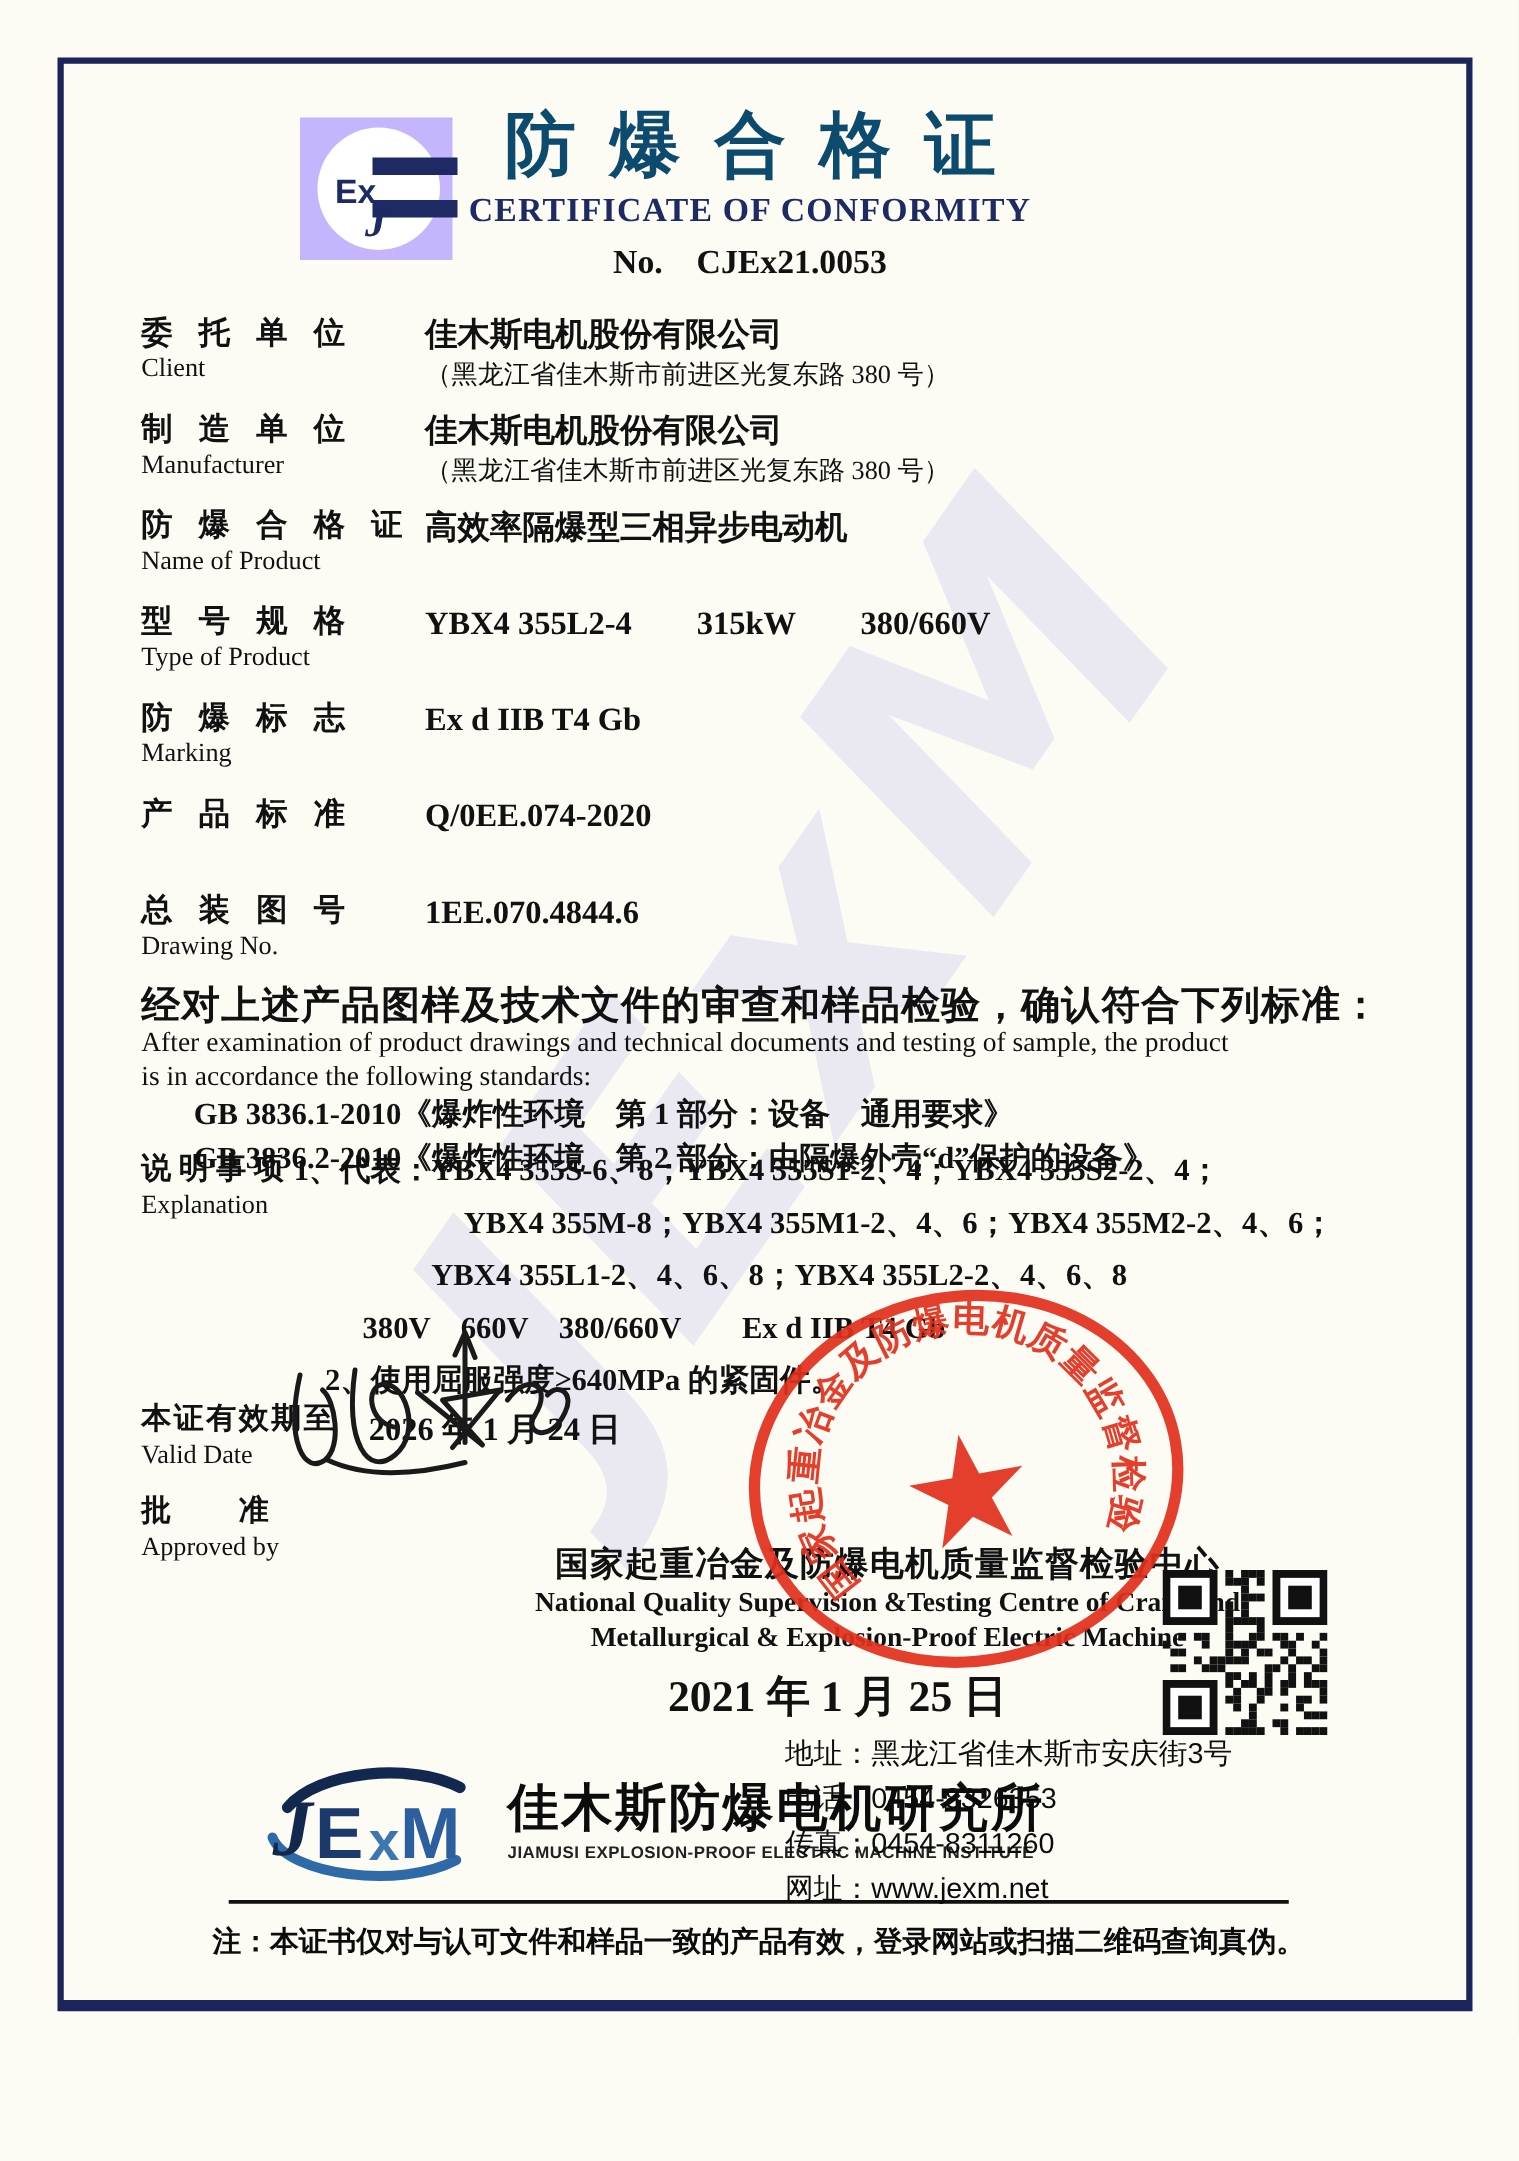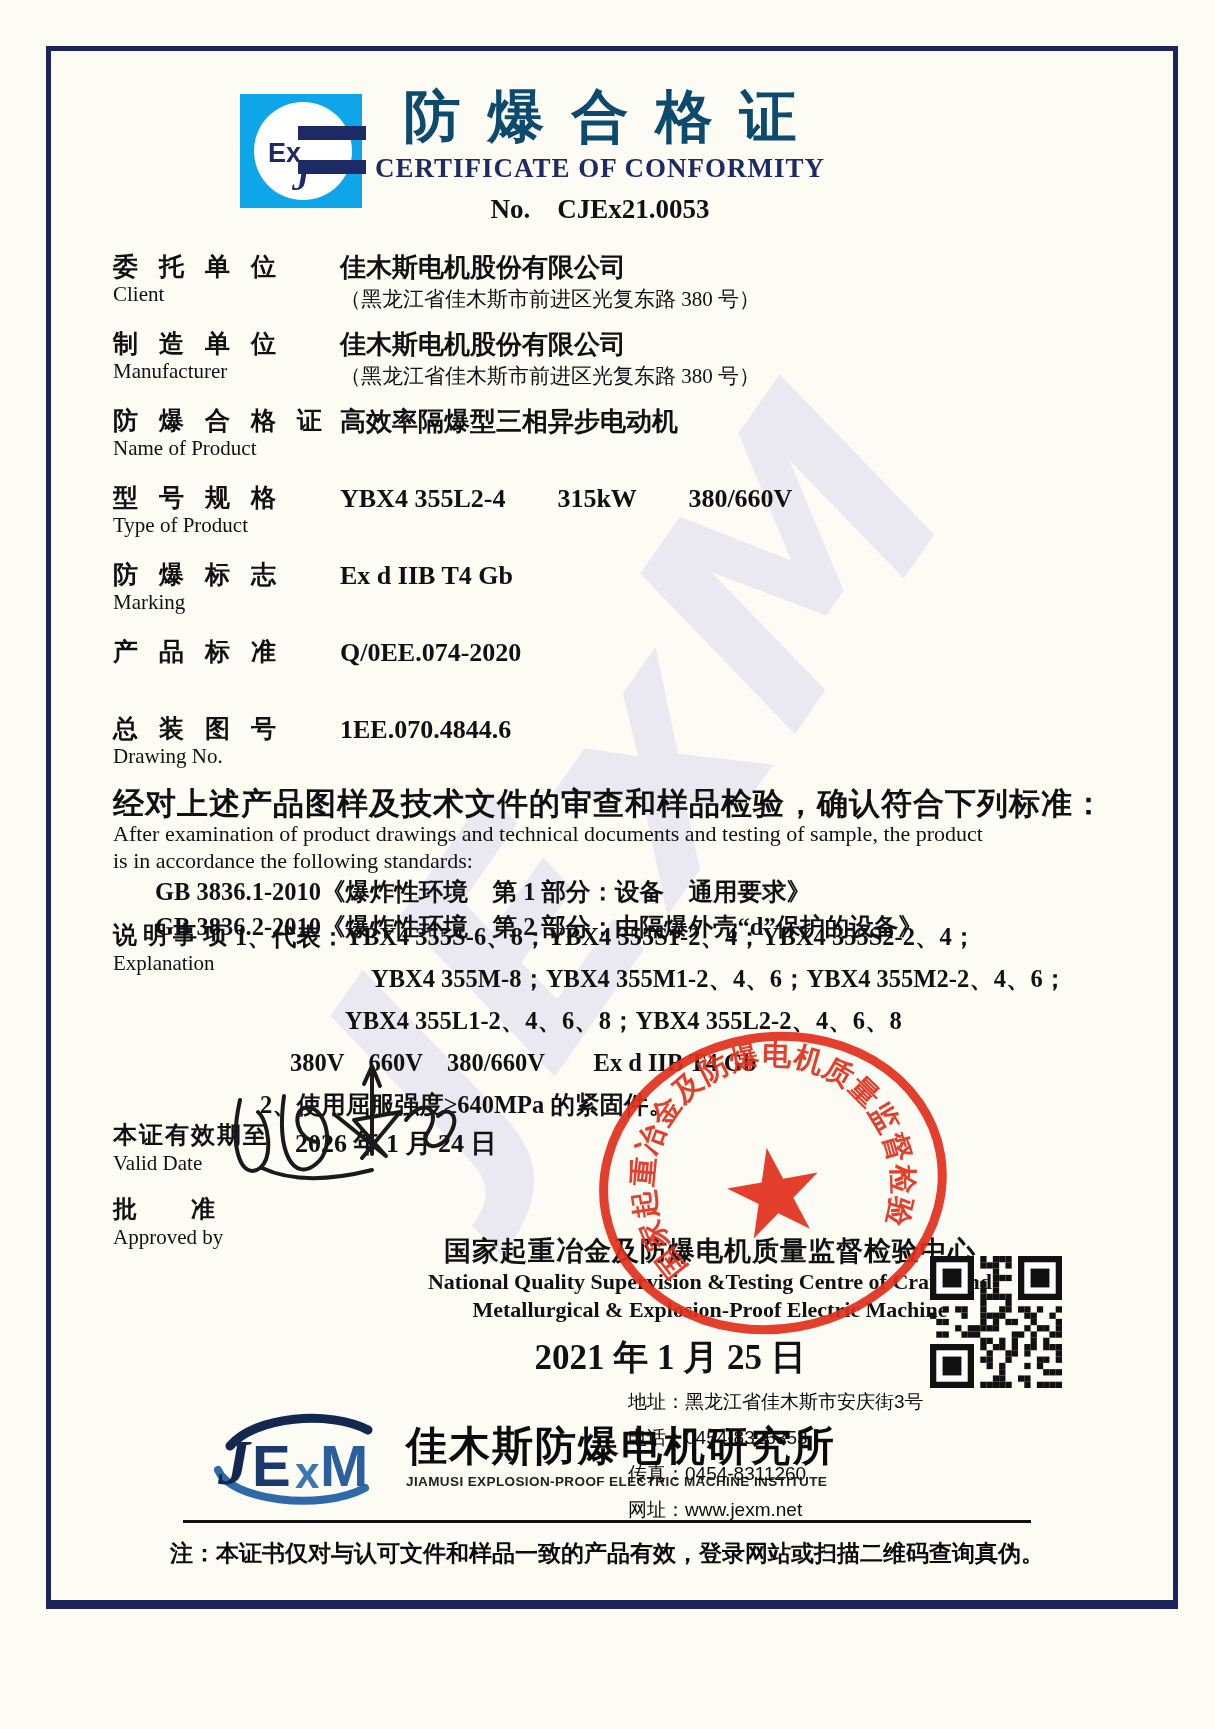--- a/index.html
+++ b/index.html
@@ -22,7 +22,7 @@
     letter-spacing:10px;user-select:none;
   }
   
-  .logo{position:absolute;left:240px;top:94px;width:122px;height:114px;background:#0ea5e9;}
+  .logo{position:absolute;left:240px;top:94px;width:122px;height:114px;background:#c4b5fd;}
   .logo-ellipse{position:absolute;left:14px;top:8px;width:98px;height:98px;background:#fff;border-radius:50%;}
   .logo-bar1{position:absolute;left:58px;top:32px;width:68px;height:14px;background:#1e2a63;}
   .logo-bar2{position:absolute;left:58px;top:66px;width:68px;height:14px;background:#1e2a63;}

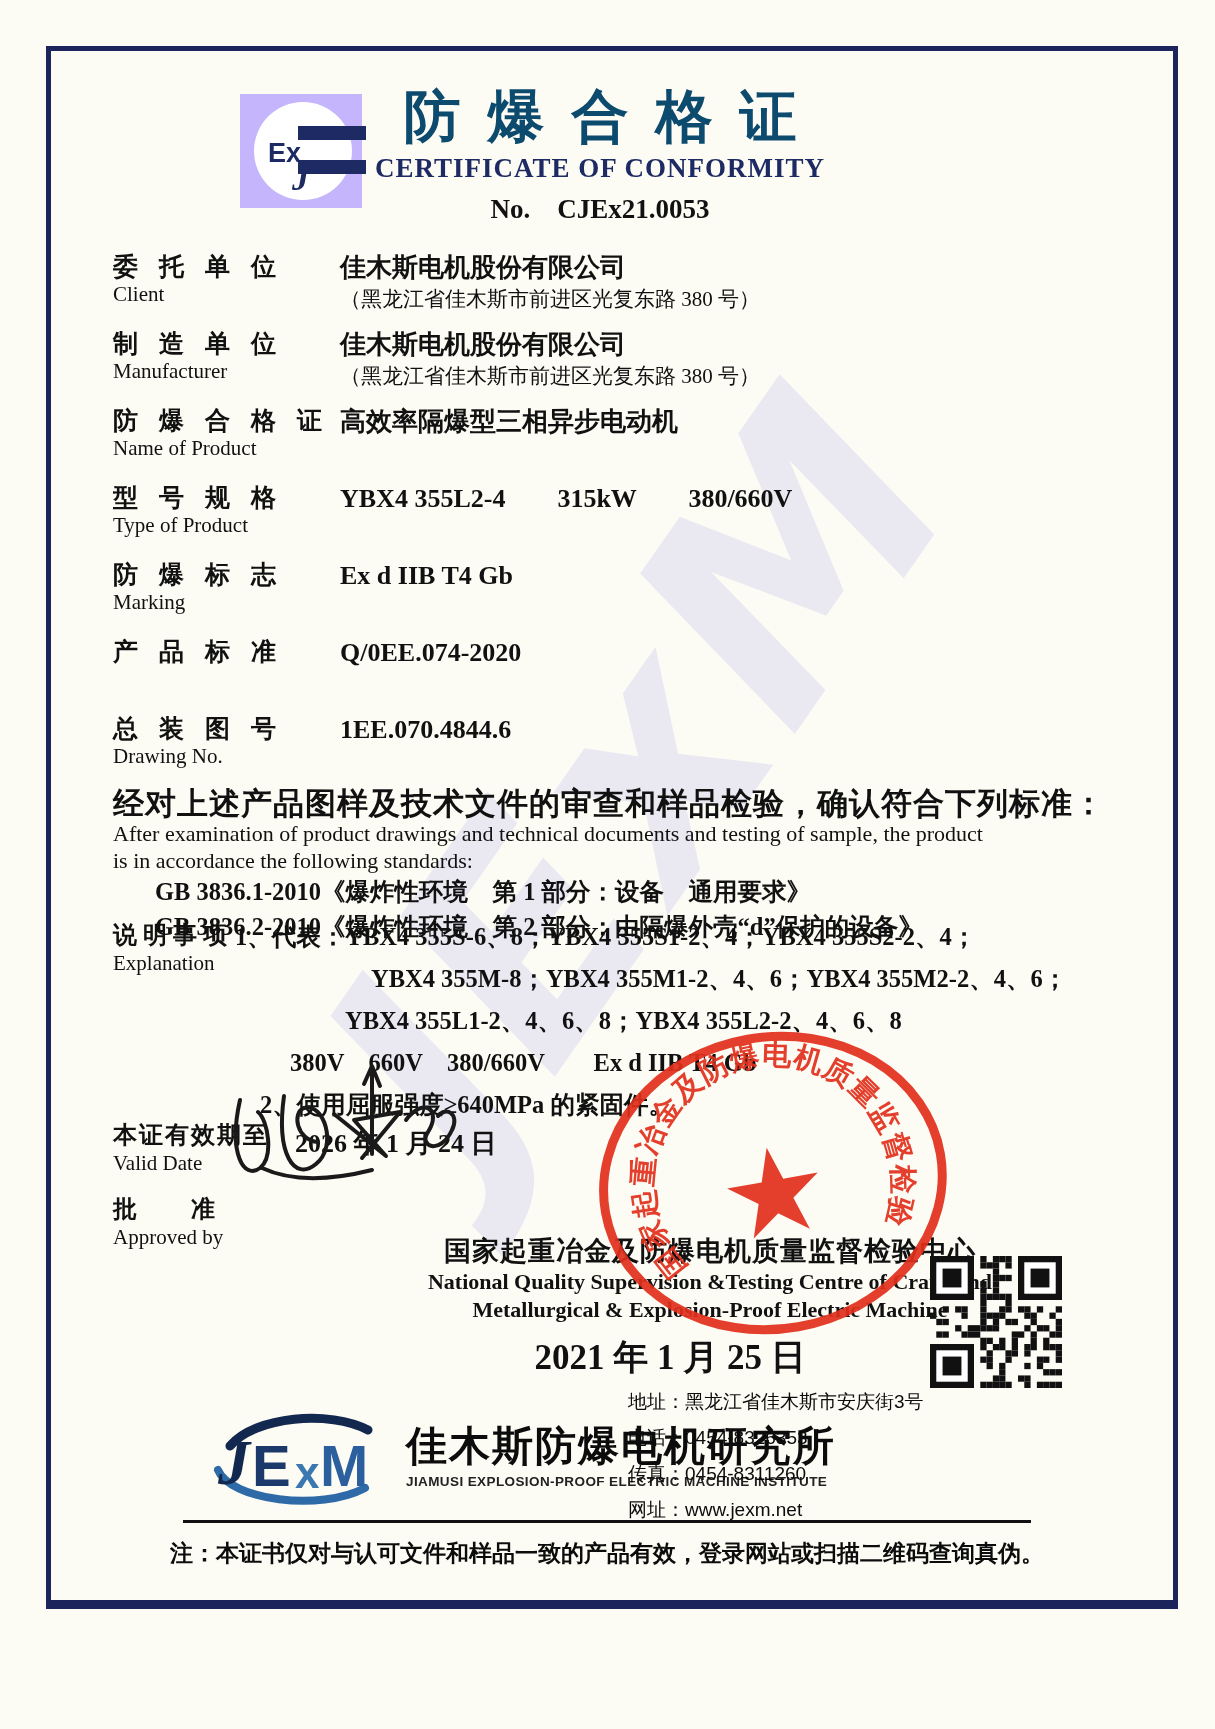--- a/index.html
+++ b/index.html
@@ -75,7 +75,7 @@
   .i-zh{font-size:41px;font-weight:900;letter-spacing:2px;color:#0c0c0c;line-height:48px;}
   .i-en{font-size:13.5px;font-weight:bold;color:#222;letter-spacing:.4px;margin-top:4px;}
   .contacts{position:absolute;left:628px;top:1384px;font-family:"Liberation Sans","DejaVu Sans",sans-serif;z-index:2;}
-  .c-row{font-size:19px;line-height:36px;color:#0c0c0c;font-weight:500;}
+  .c-row{font-size:23px;line-height:36px;color:#0c0c0c;font-weight:500;}
   .qr{position:absolute;left:930px;top:1256px;z-index:3;}
   .divider{position:absolute;left:183px;top:1520px;width:848px;height:3px;background:#111;}
   .note{position:absolute;left:150px;top:1538px;width:914px;text-align:center;

